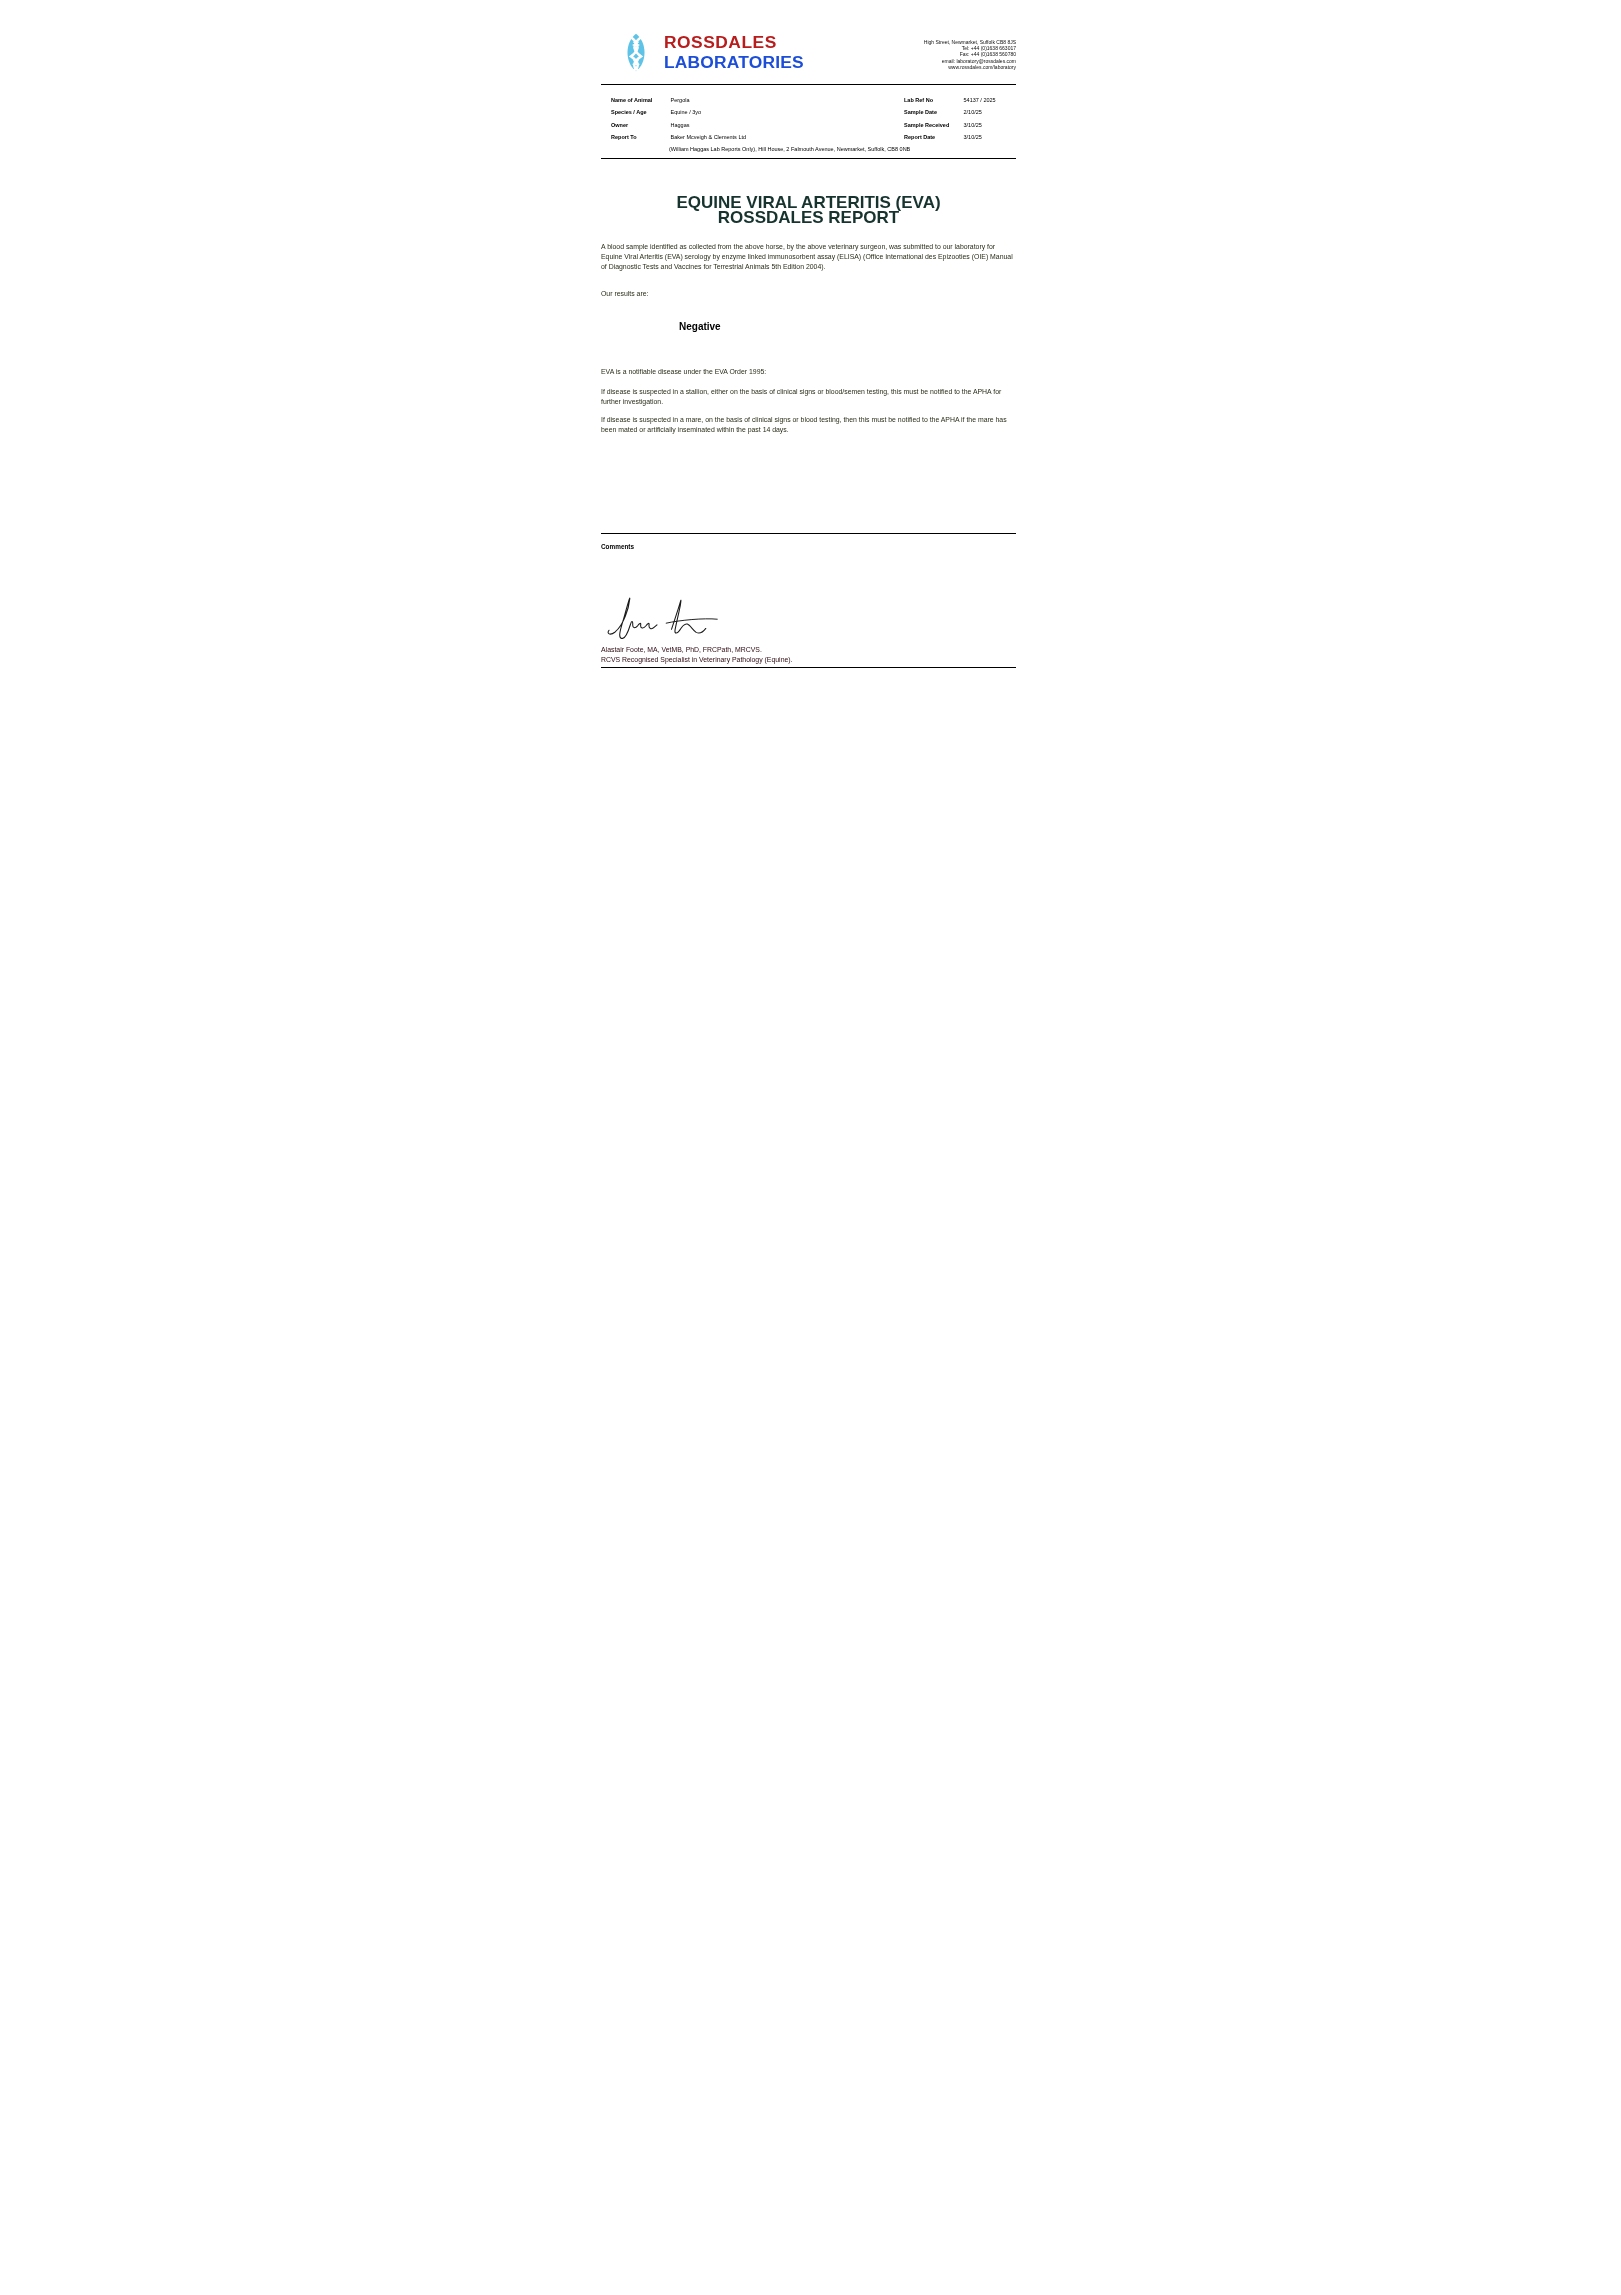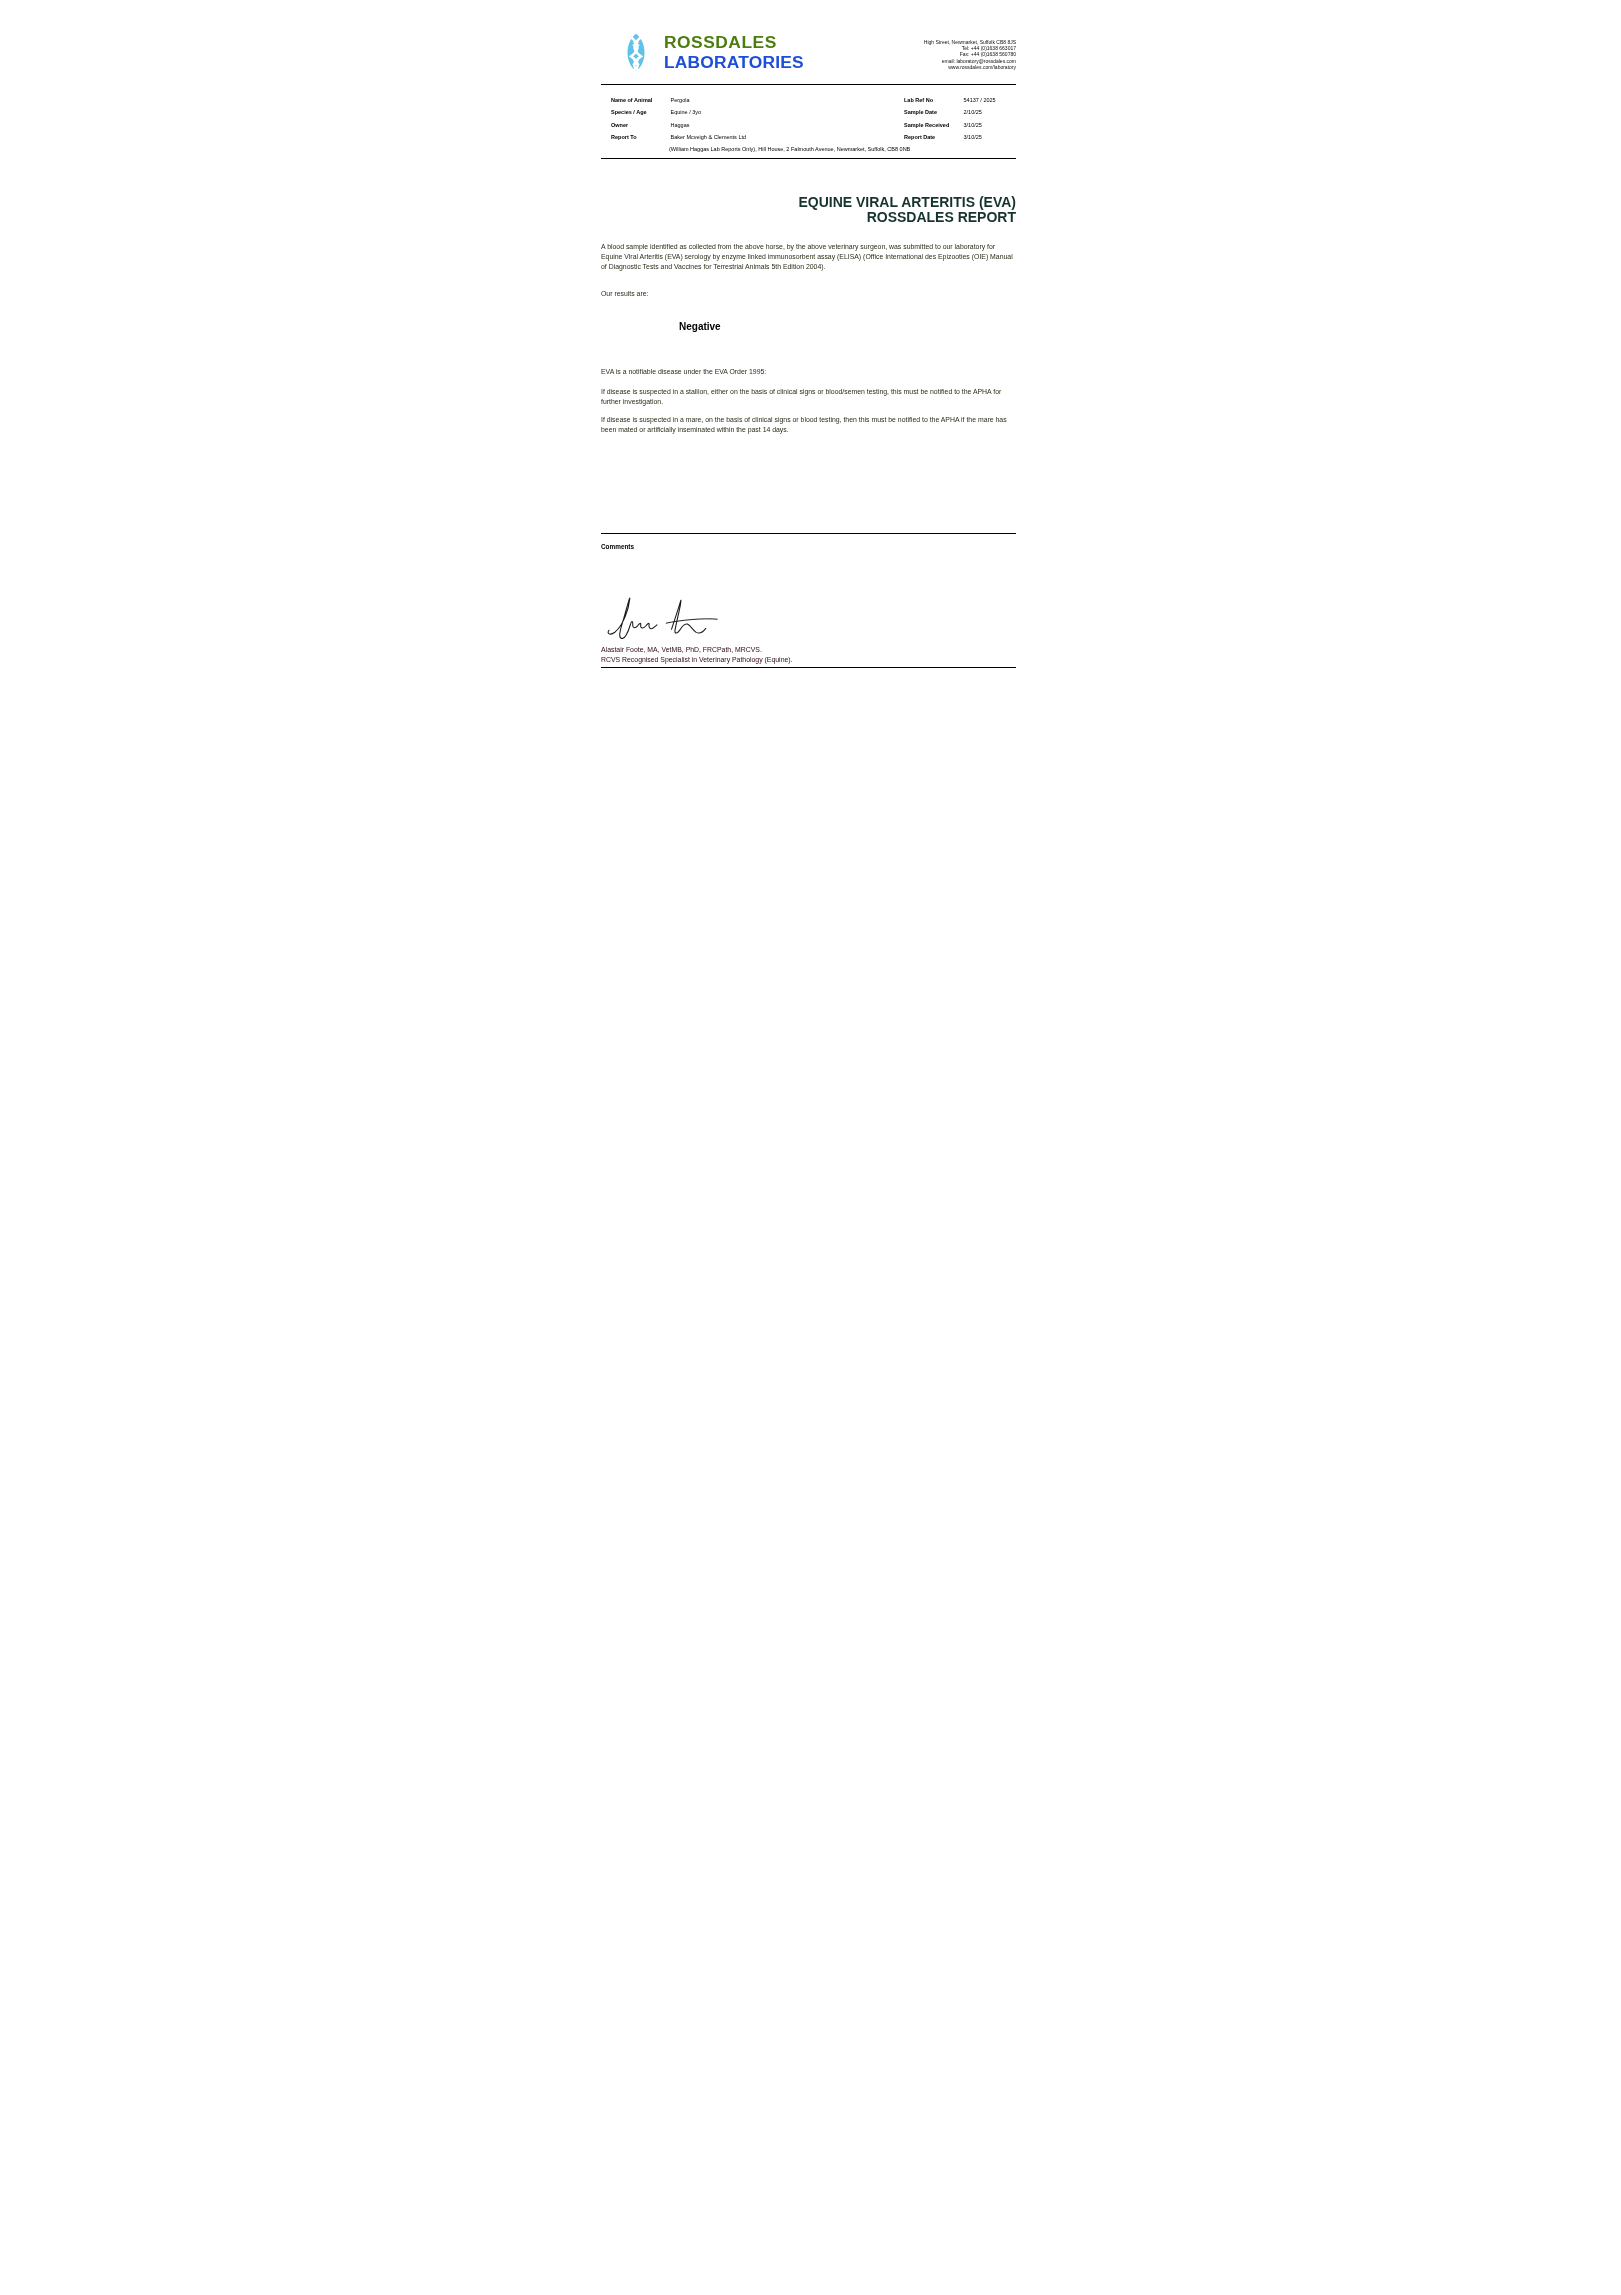--- a/index.html
+++ b/index.html
@@ -15,7 +15,7 @@
   
   .logo-icon{position:absolute;left:51px;top:33px;width:36px;height:39px;}
   .wordmark{position:absolute;left:97px;top:34px;line-height:1;}
-  .wordmark .l1{font-size:17.4px;font-weight:bold;letter-spacing:0.5px;color:#4d7c0f;}
+  .wordmark .l1{font-size:17.4px;font-weight:bold;letter-spacing:0.5px;color:#b91c1c;}
   .wordmark .l2{font-size:17.4px;font-weight:bold;letter-spacing:0.2px;color:#1d4ed8;margin-top:2.3px;}
   .contact{
     position:absolute;right:38px;top:39px;

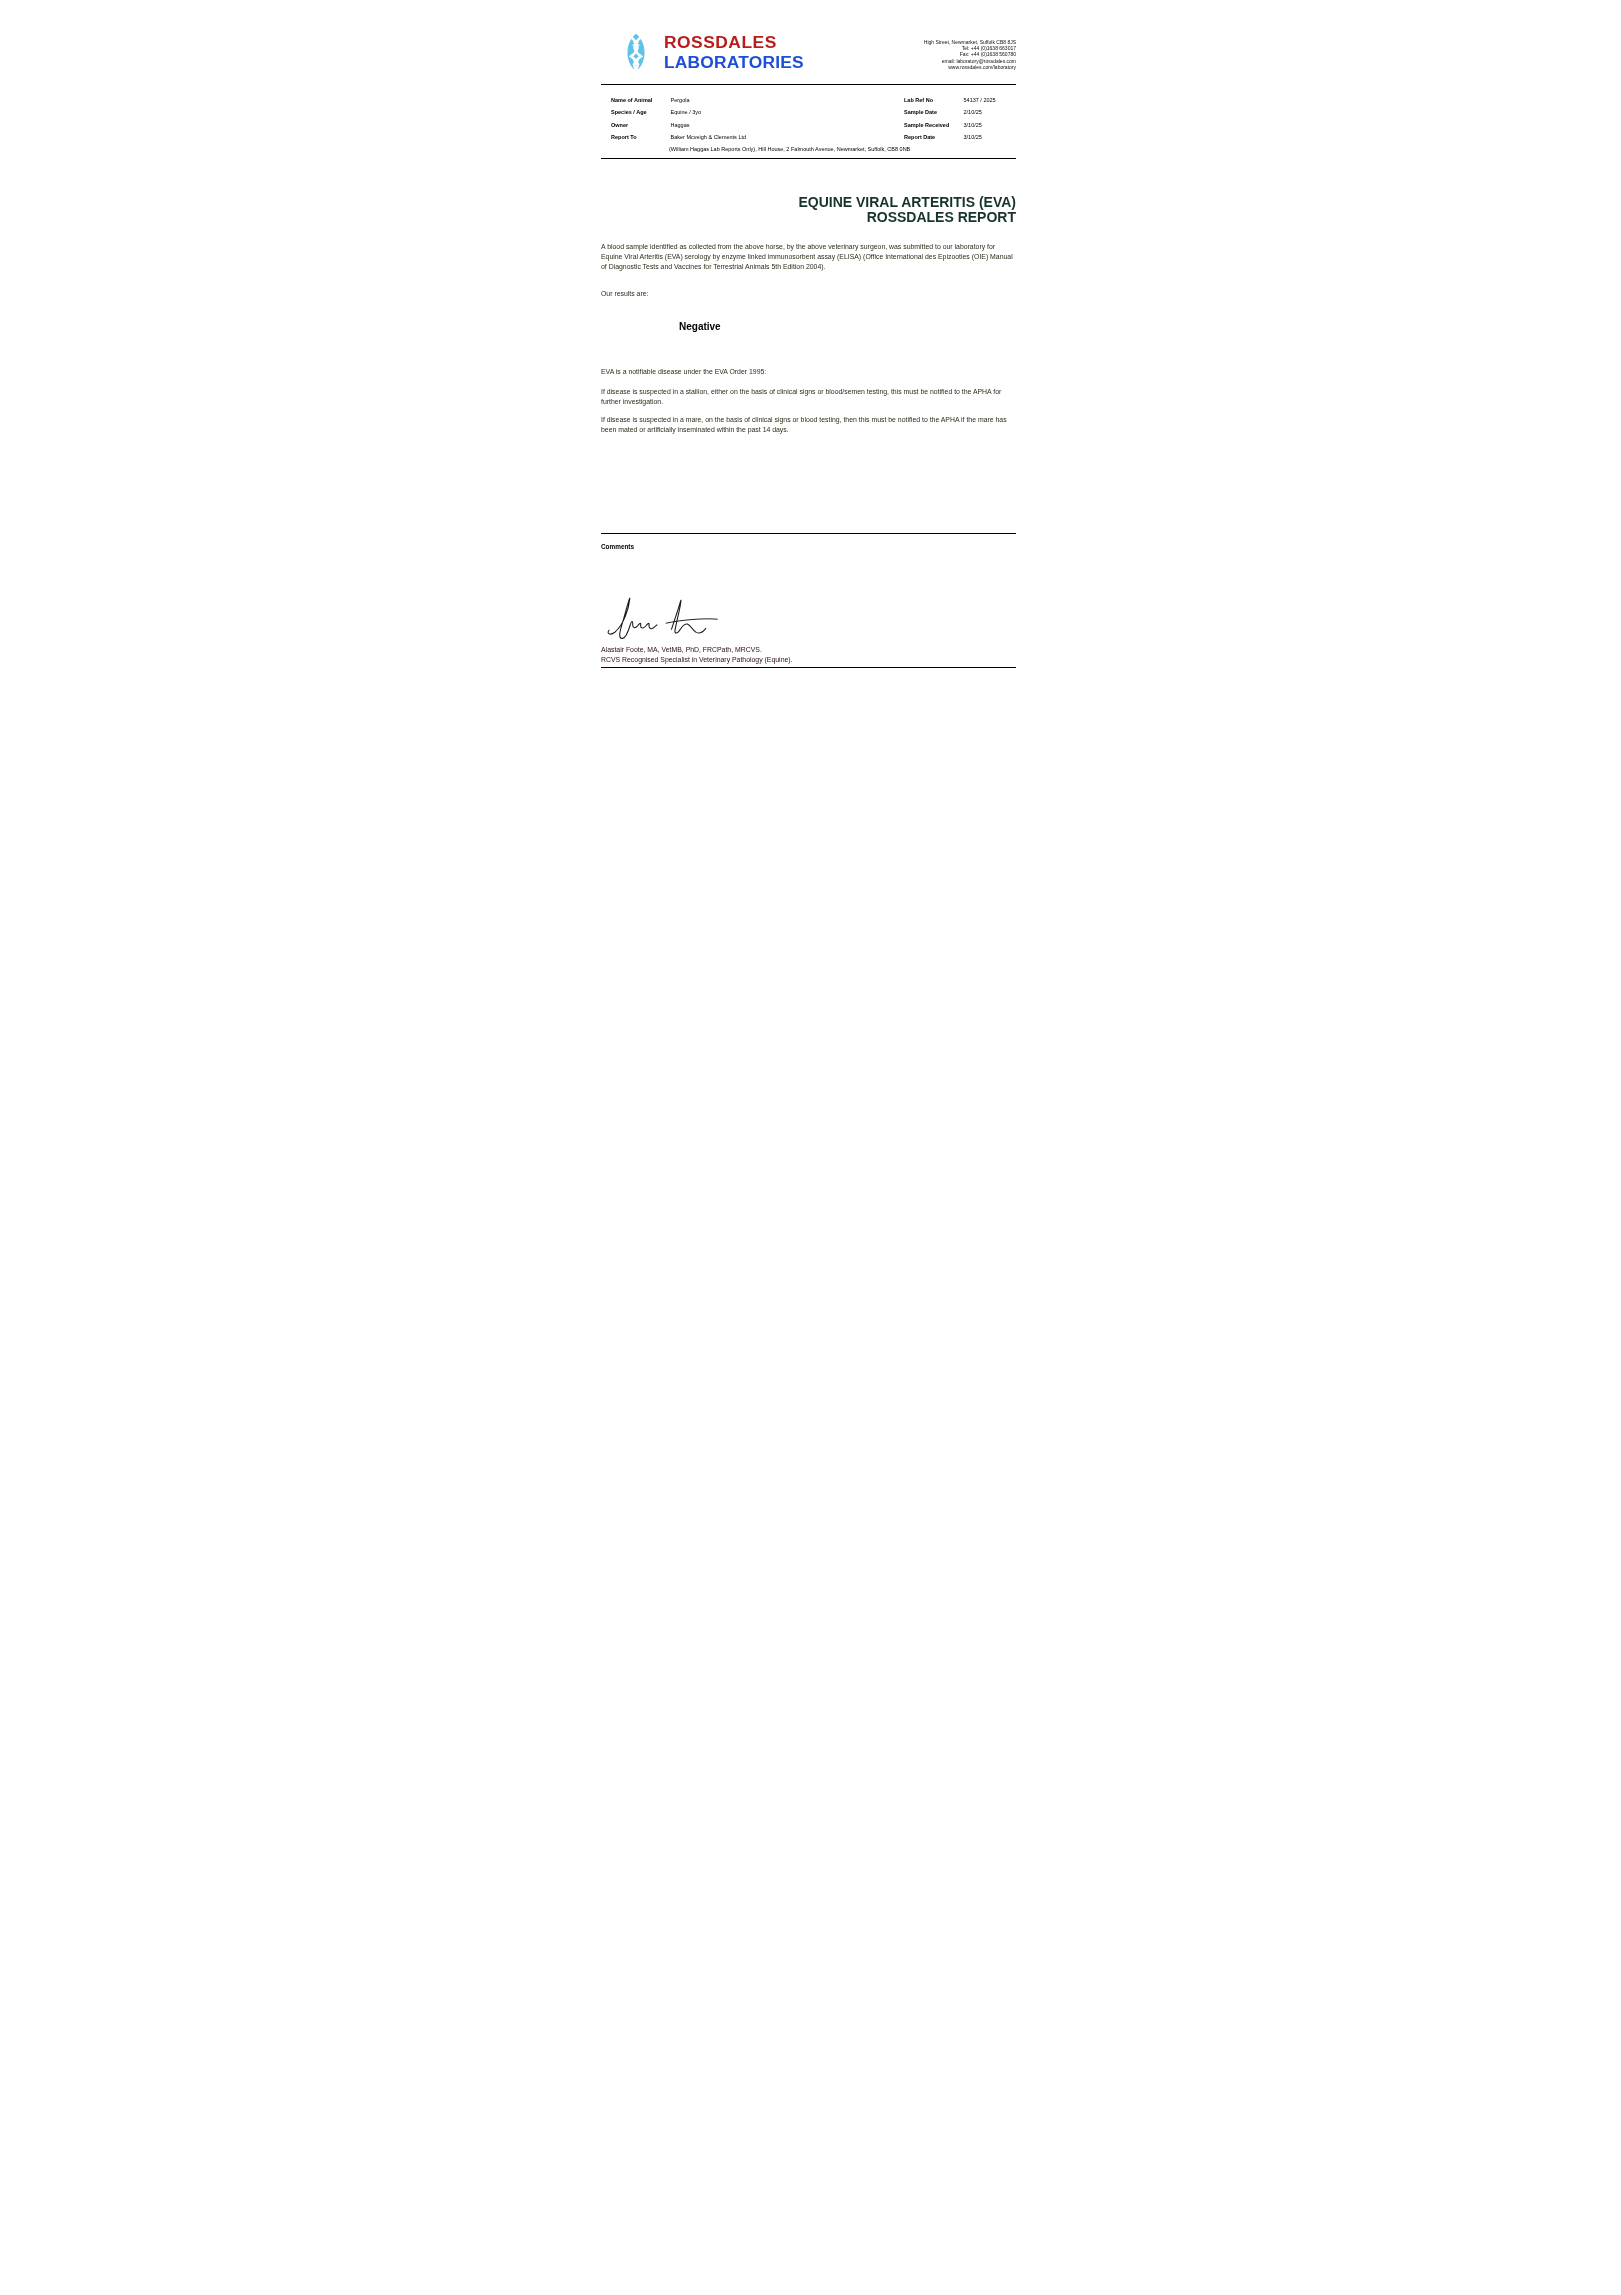--- a/index.html
+++ b/index.html
@@ -36,7 +36,7 @@
   
   .title{
     position:absolute;left:34px;top:195px;width:415px;
-    text-align:right;font-size:14px;font-weight:bold;line-height:15px;
+    text-align:center;font-size:17px;font-weight:bold;line-height:15px;
     color:#16332d;
   }
   .para{position:absolute;left:34px;width:415px;font-size:6.9px;line-height:10px;color:#2b2d18;}

